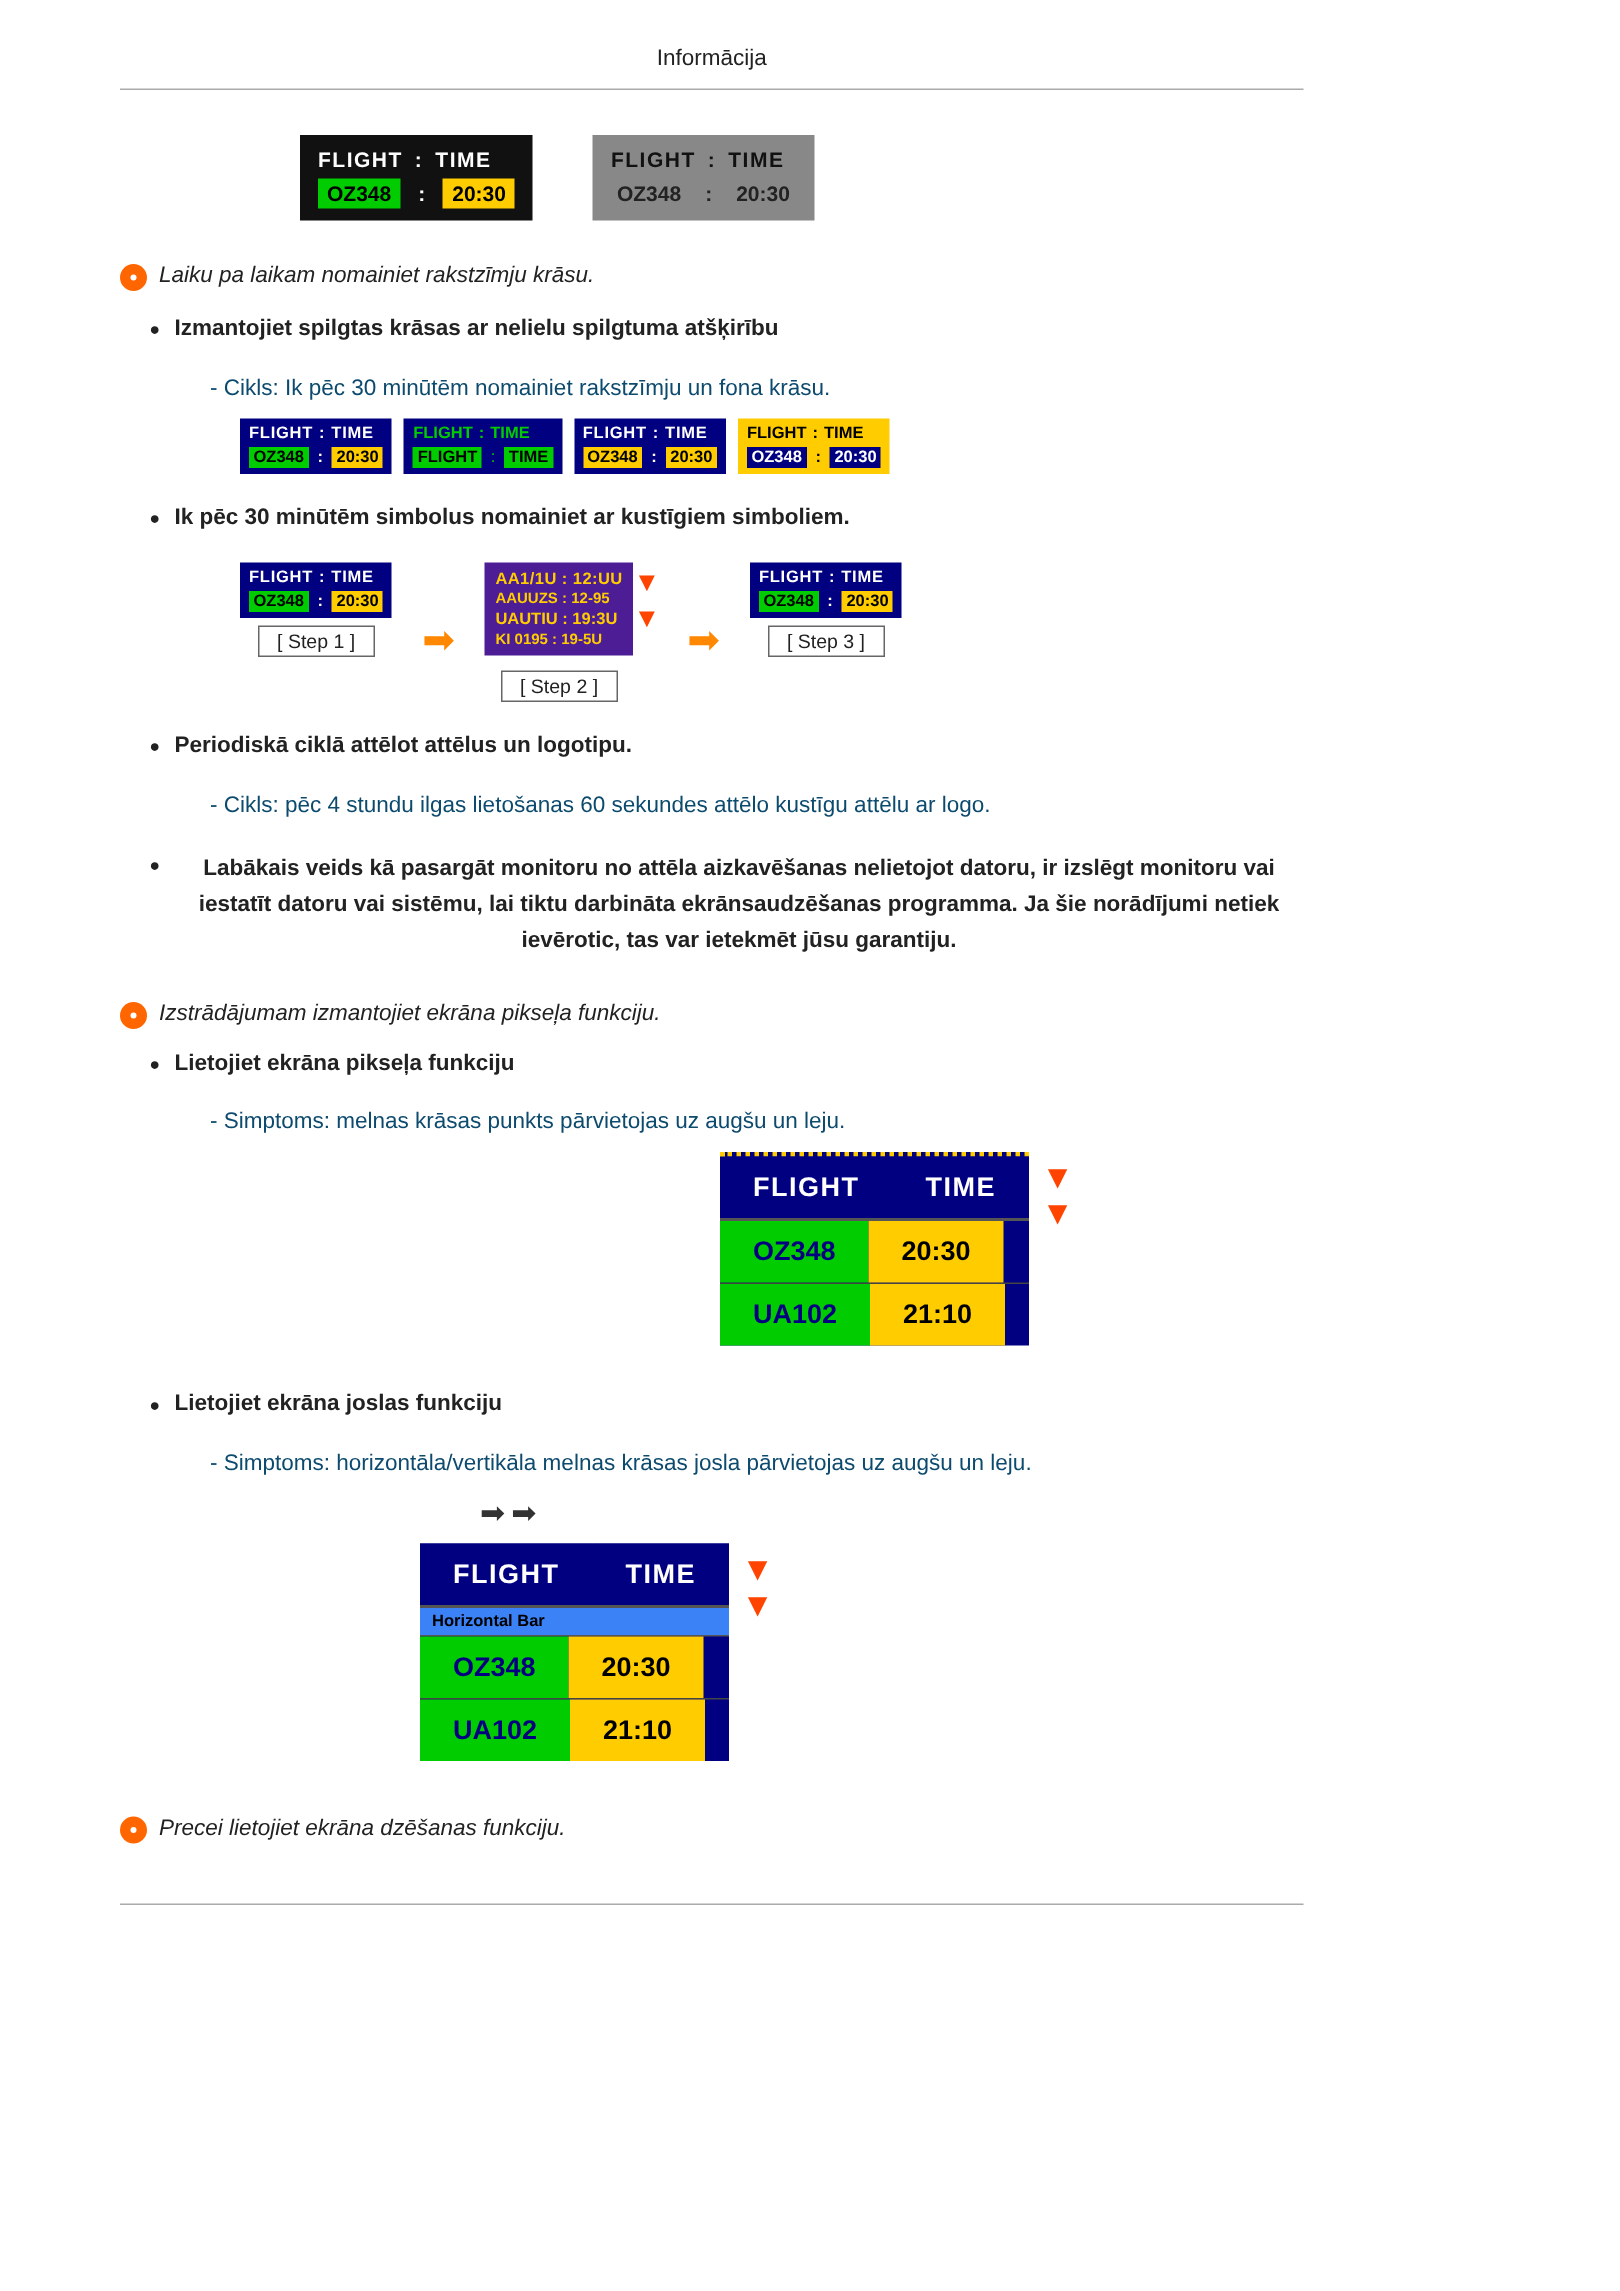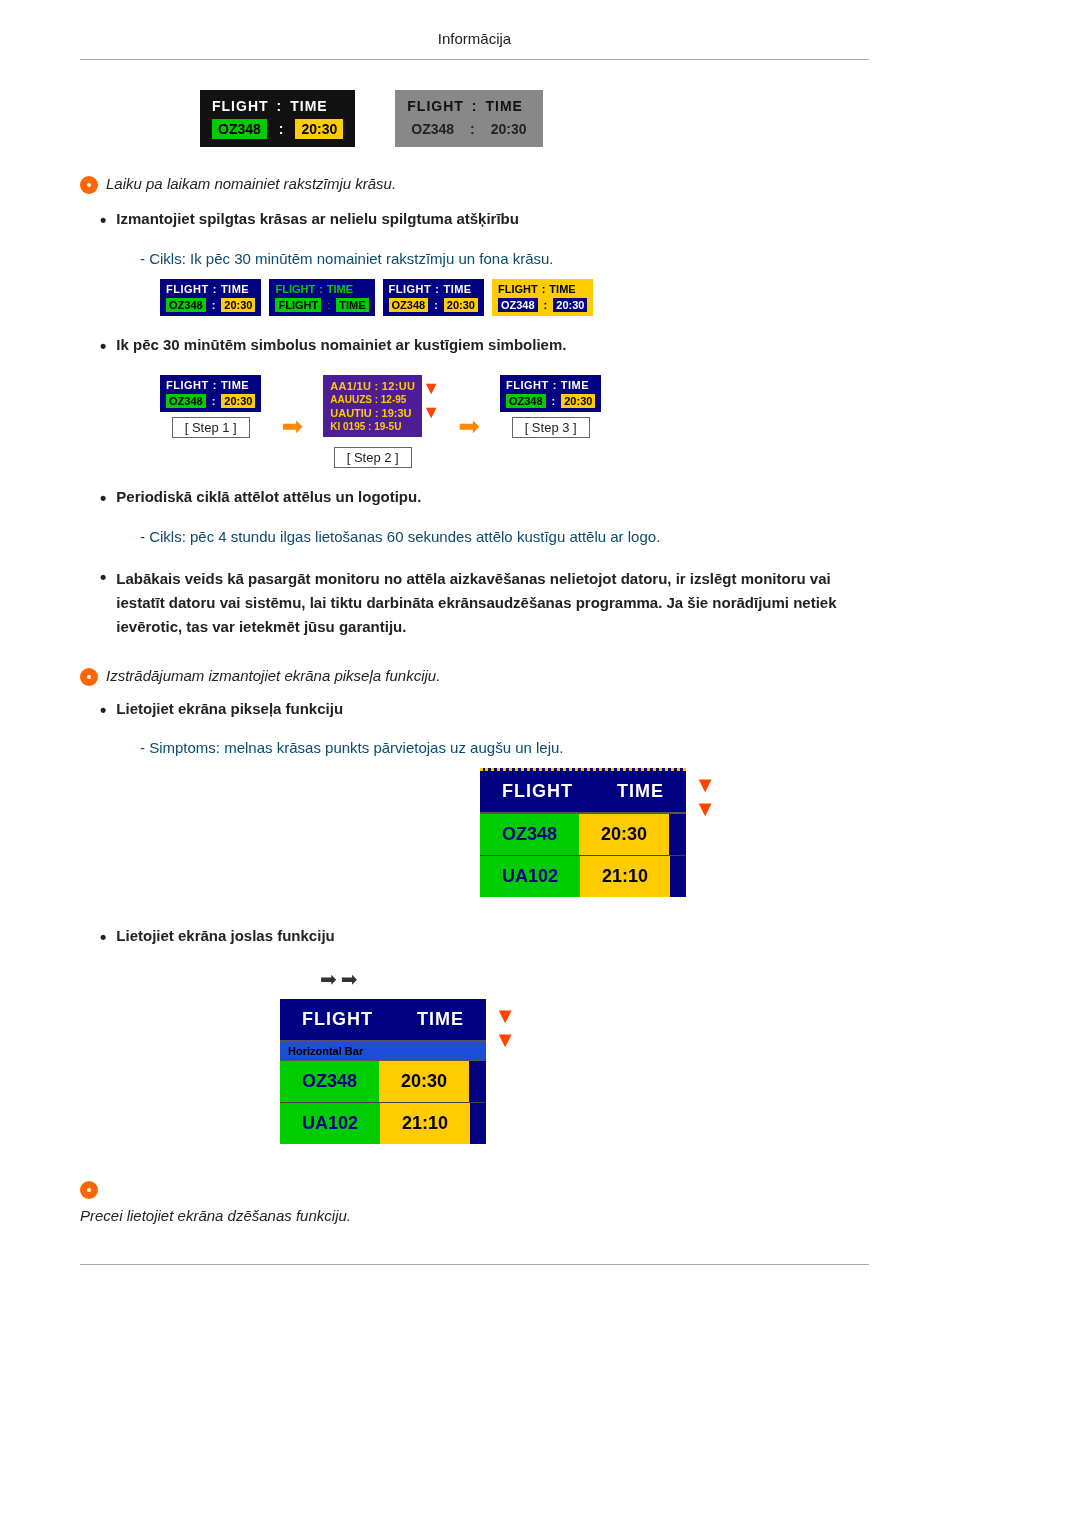--- a/index.html
+++ b/index.html
@@ -399,7 +399,7 @@
   </div>
 
   
-  <div class="bullet-item section-gap" style="margin-top:22px;">
+  <div class="bullet-item section-gap" style="margin-top:22px;text-align:center;">
     <div class="long-text" style="padding-left:0;">Labākais veids kā pasargāt monitoru no attēla aizkavēšanas nelietojot datoru, ir izslēgt monitoru vai iestatīt datoru vai sistēmu, lai tiktu darbināta ekrānsaudzēšanas programma. Ja šie norādījumi netiek ievērotic, tas var ietekmēt jūsu garantiju.</div>
   </div>
 

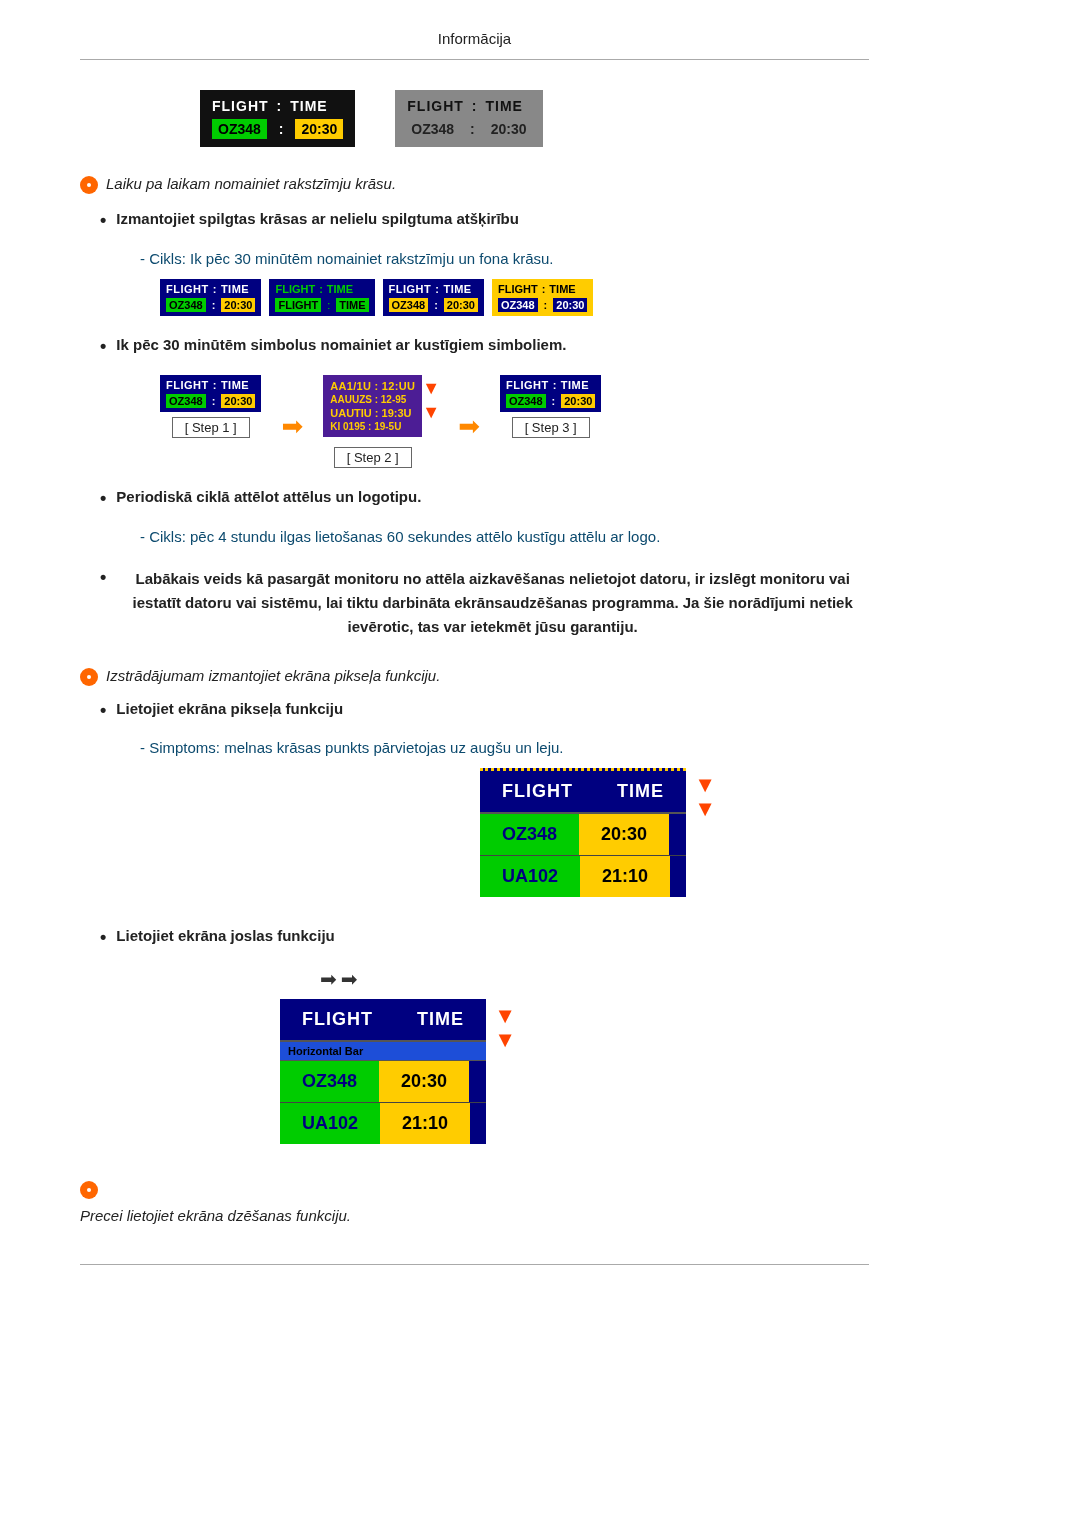--- a/index.html
+++ b/index.html
@@ -449,6 +449,9 @@
   </div>
 
   
+  <div class="sub-text">
+    <span>- Simptoms: horizontāla/vertikāla melnas krāsas josla pārvietojas uz augšu un leju.</span>
+  </div>
 
   
   <div class="arrow-pair">

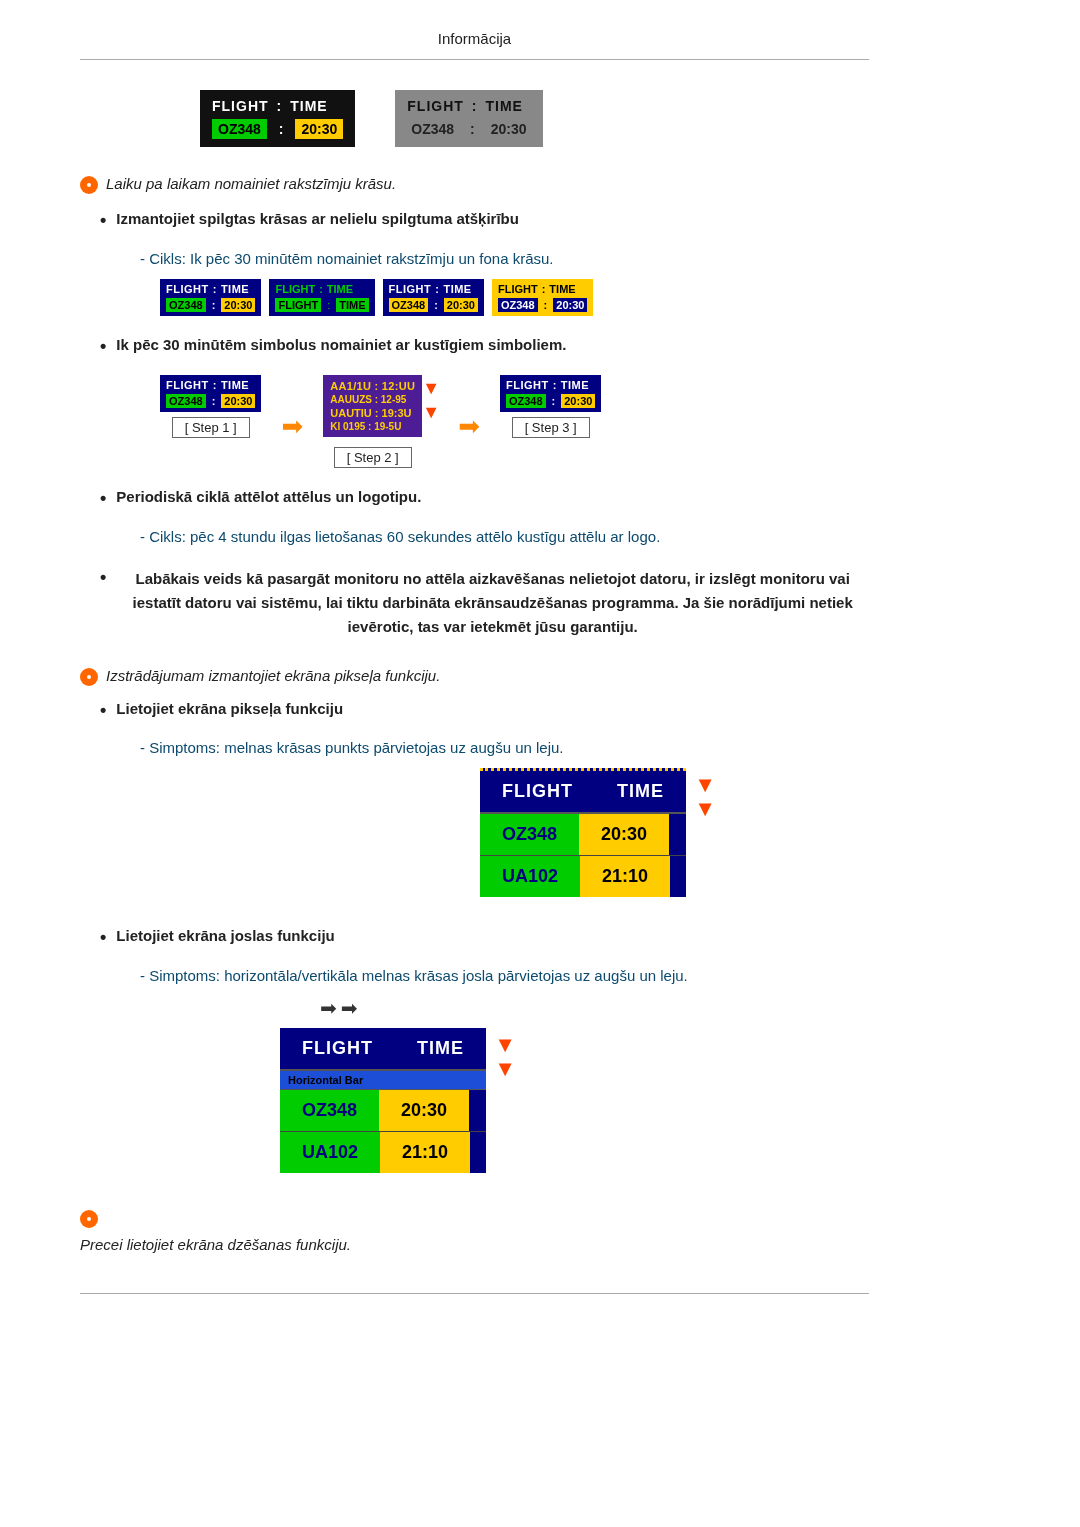--- a/index.html
+++ b/index.html
@@ -473,7 +473,7 @@
       </div>
 
       <div style="display:flex;border-bottom:1px solid #555;">
-        <div style="background:#1d4ed8;color:#000;font-size:11px;font-weight:bold;padding:3px 8px;width:100%;">Horizontal Bar</div>
+        <div style="background:#3b82f6;color:#000;font-size:11px;font-weight:bold;padding:3px 8px;width:100%;">Horizontal Bar</div>
       </div>
       <div style="display:flex;border-bottom:1px solid #444;">
         <div style="background:#00cc00;color:#000080;font-weight:bold;font-size:18px;padding:10px 22px;">OZ348</div>

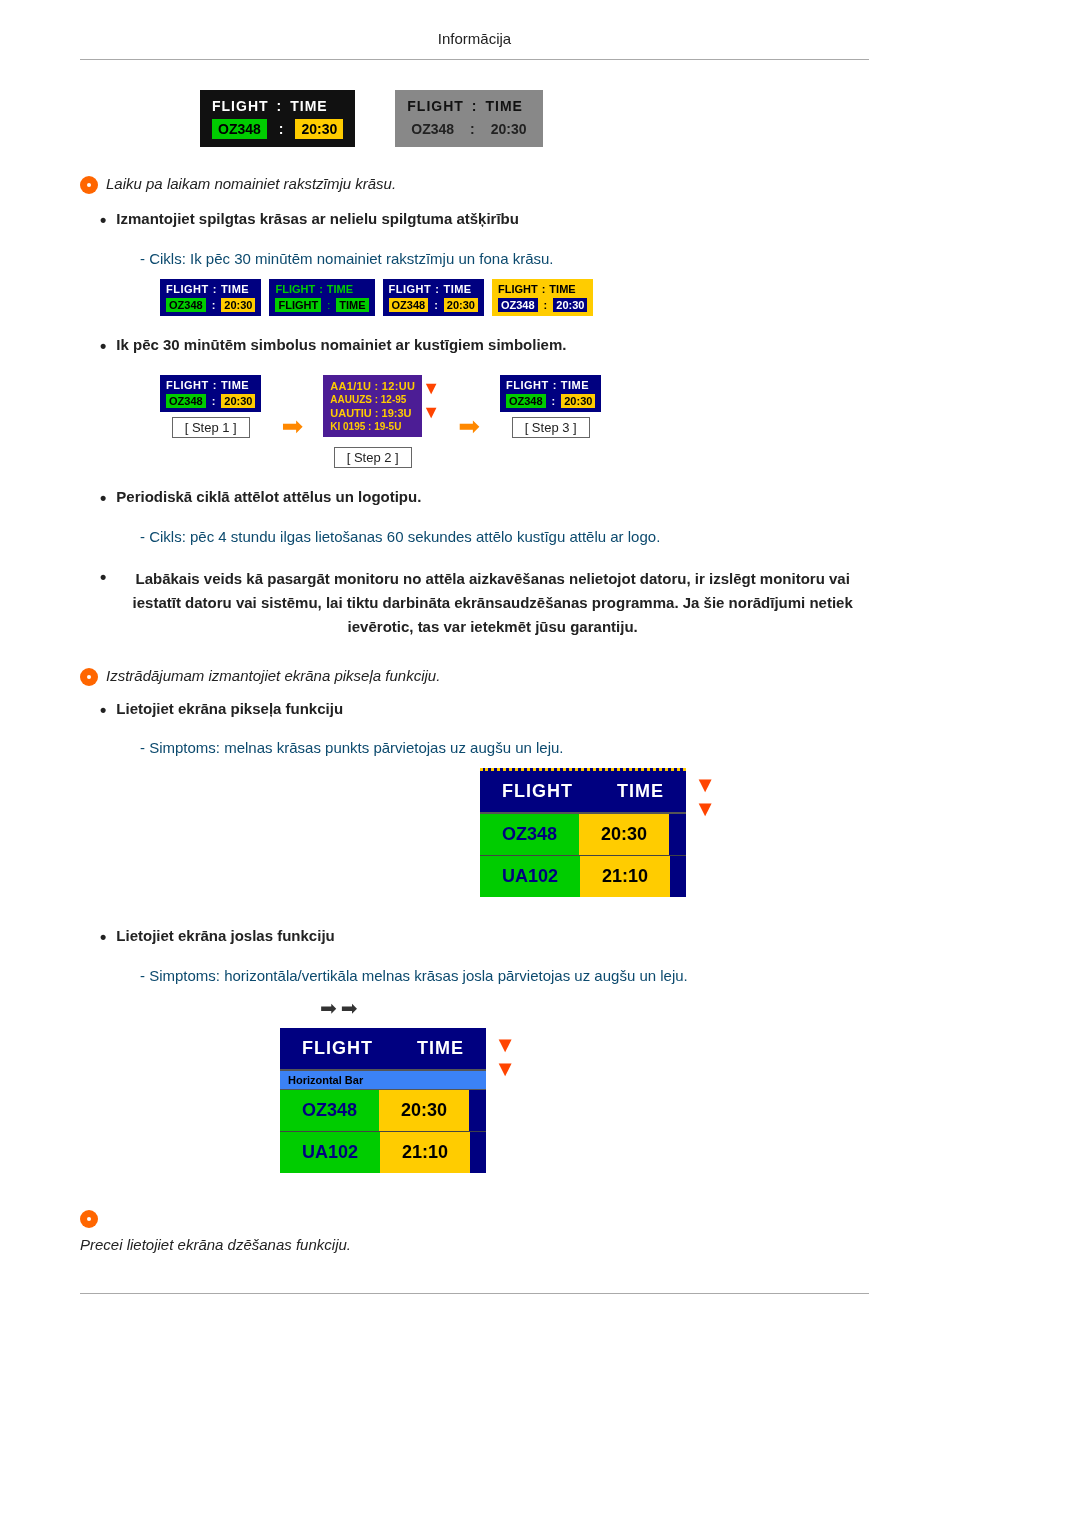--- a/index.html
+++ b/index.html
@@ -487,7 +487,7 @@
   </div>
 
   
-  <div class="notice" style="margin-top:16px;margin-bottom:24px;flex-direction:column;">
+  <div class="notice" style="margin-top:16px;margin-bottom:24px;">
     <span class="notice-icon"></span>
     <span>Precei lietojiet ekrāna dzēšanas funkciju.</span>
   </div>

